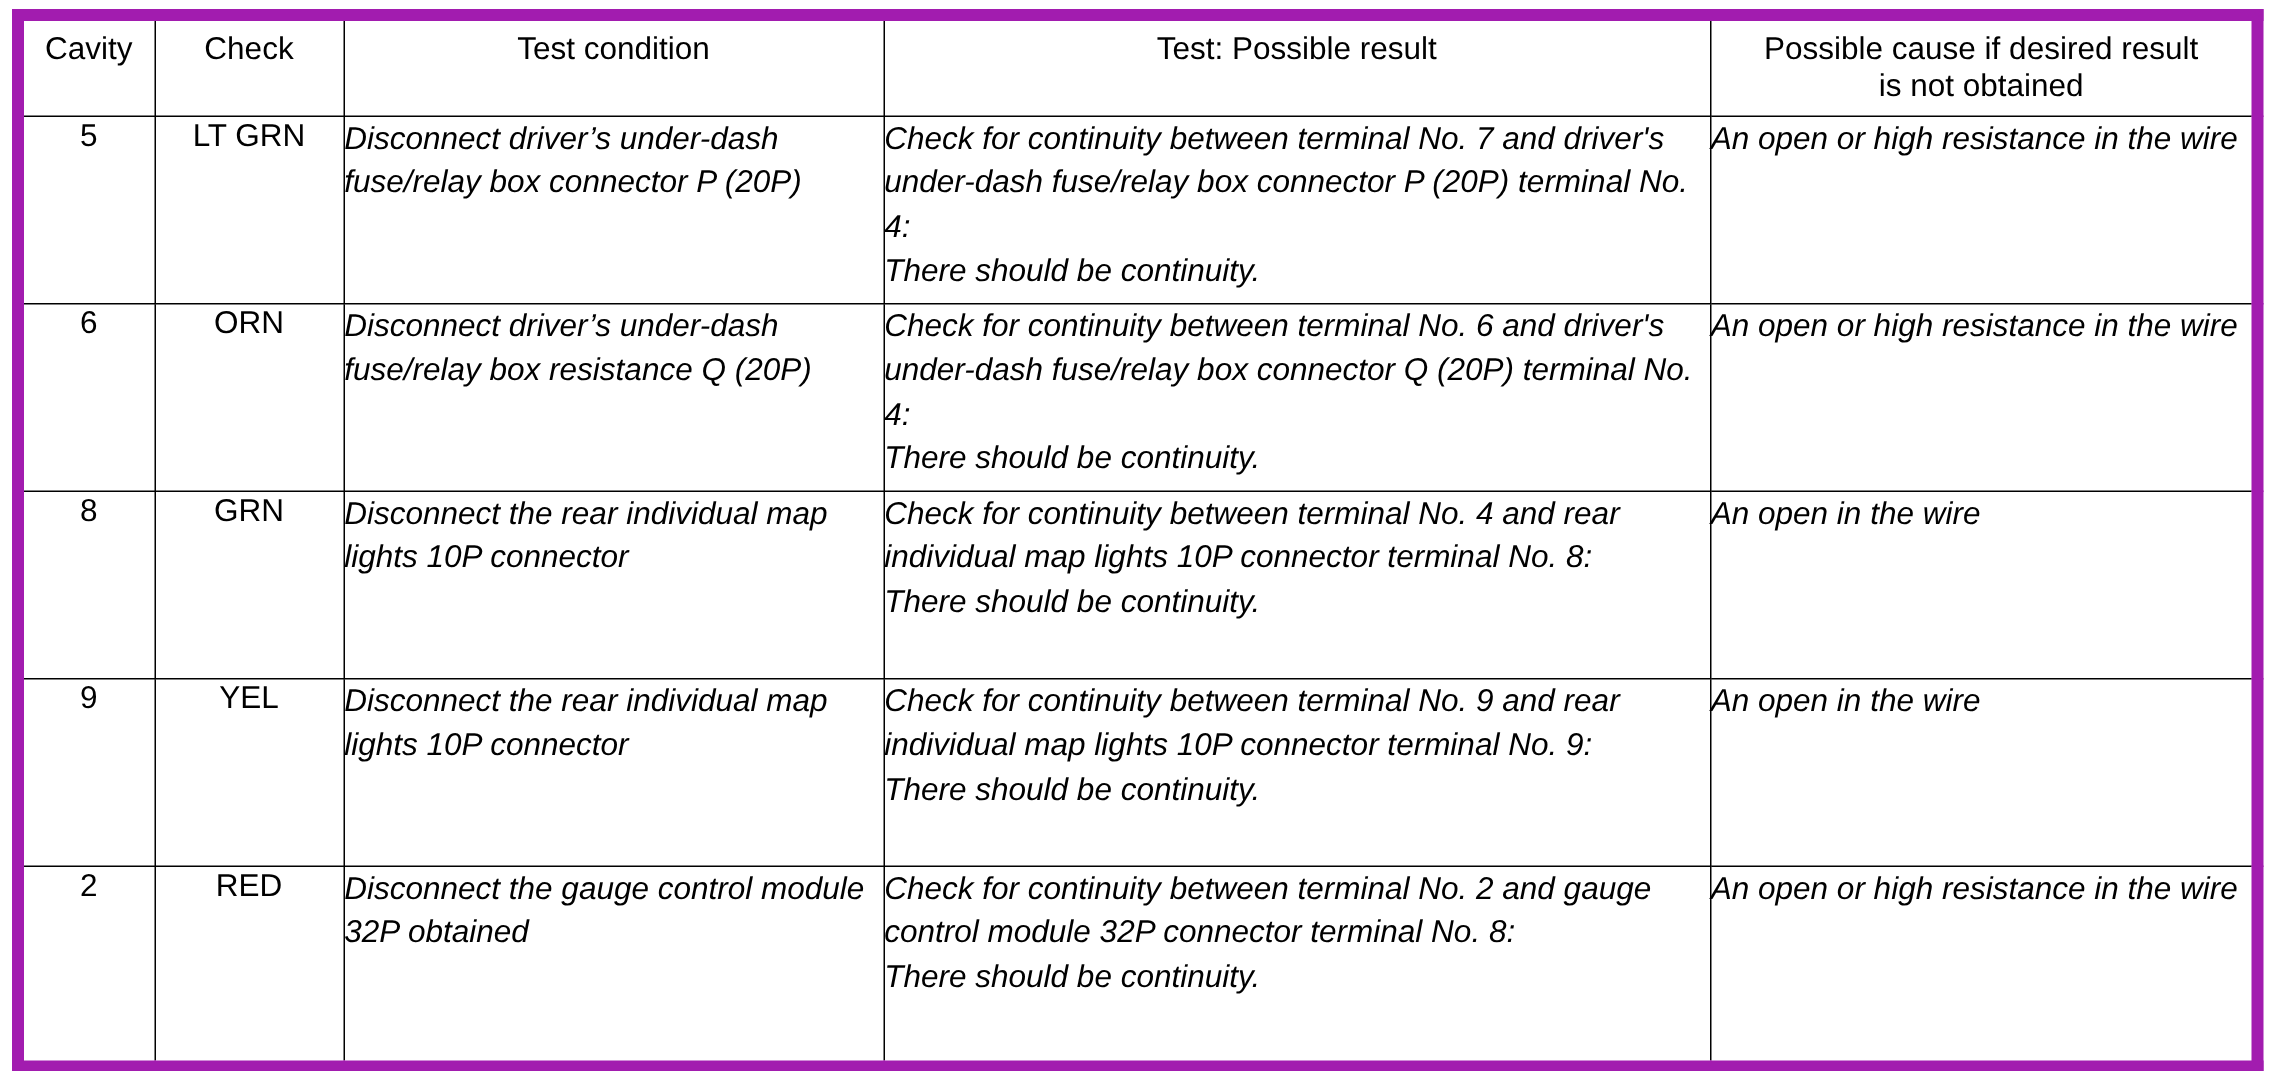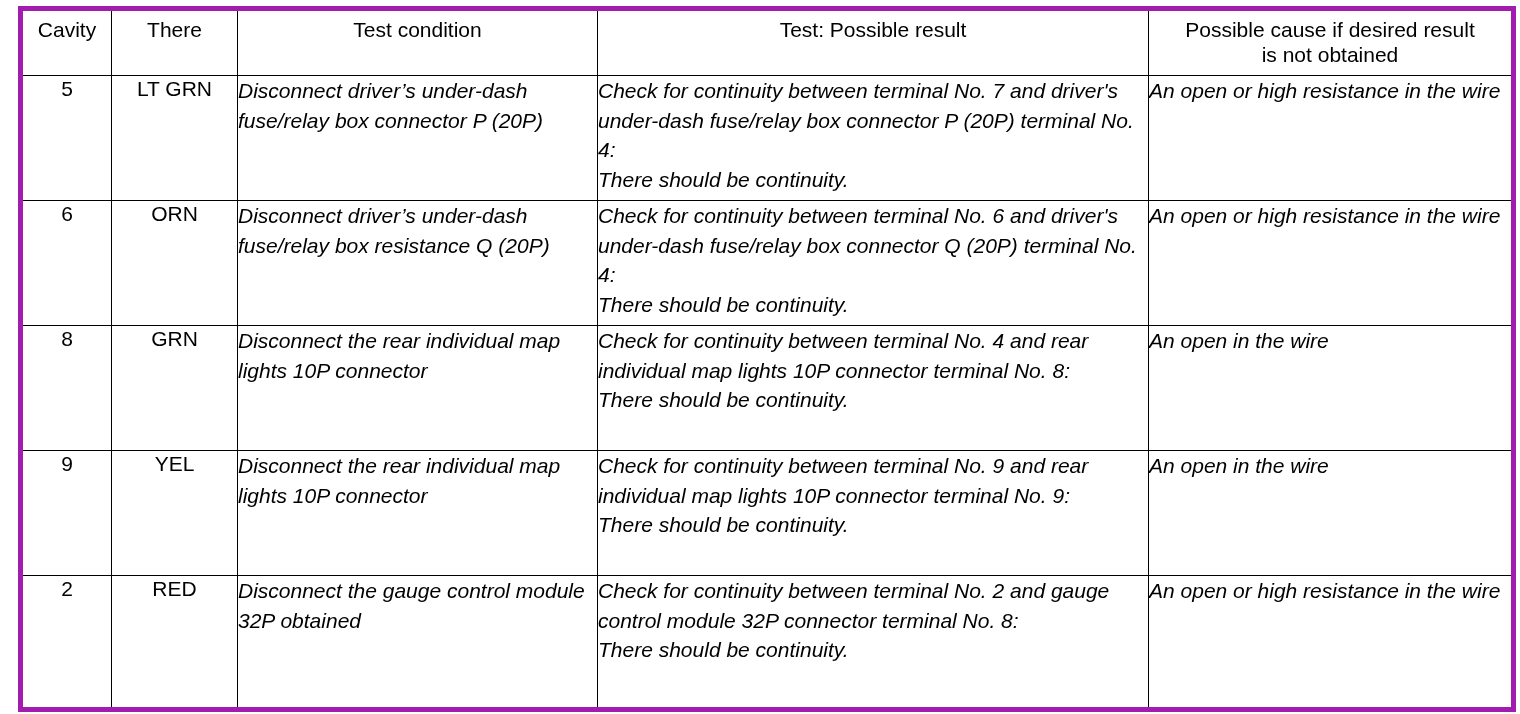--- a/index.html
+++ b/index.html
@@ -28,8 +28,7 @@
     border-collapse: collapse;
     table-layout: fixed;
     background: #ffffff;
-    border: 5px solid #a21caf;
-    margin-left: 10px;
+    border: 8px solid #a21caf;
   }
   table.diag-table td,
   table.diag-table th {

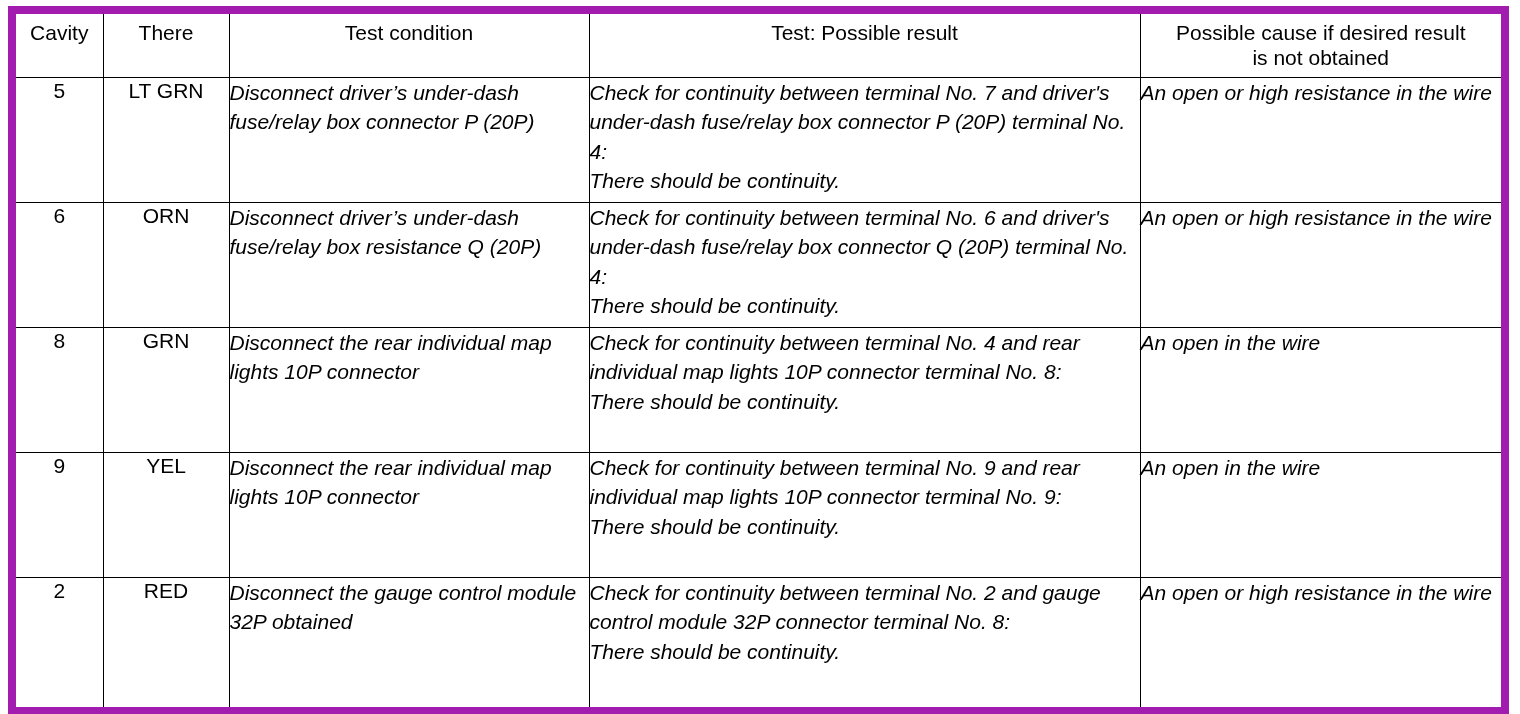--- a/index.html
+++ b/index.html
@@ -102,7 +102,7 @@
           <span class="hdr-text">Cavity</span>
         </th>
         <th>
-          <span class="hdr-text">There</span>
+          <span class="hdr-text">Check</span>
         </th>
         <th>
           <span class="hdr-text">Test condition</span>

